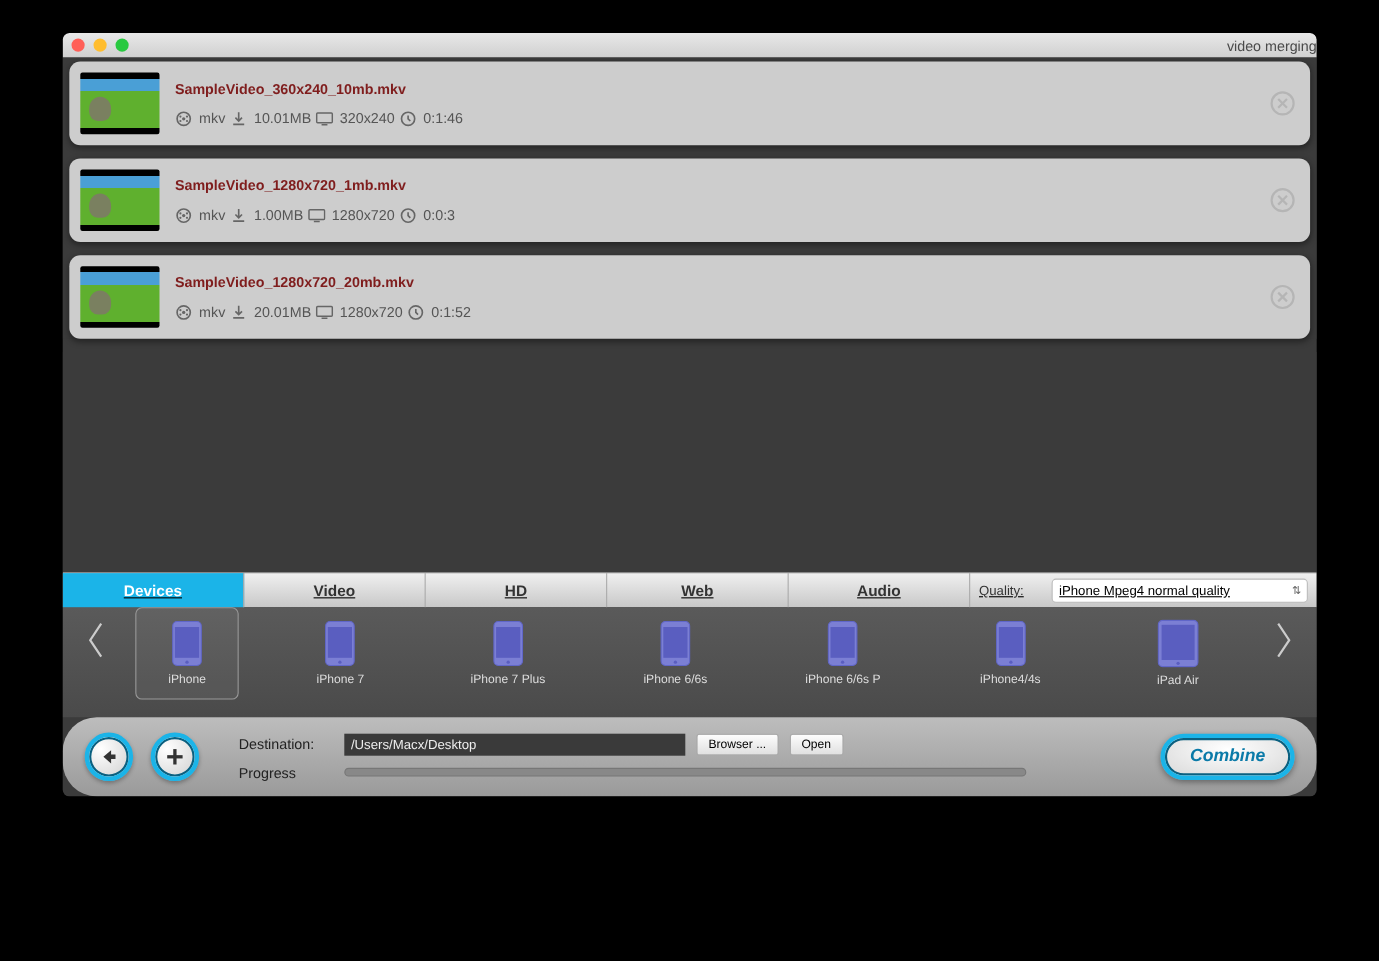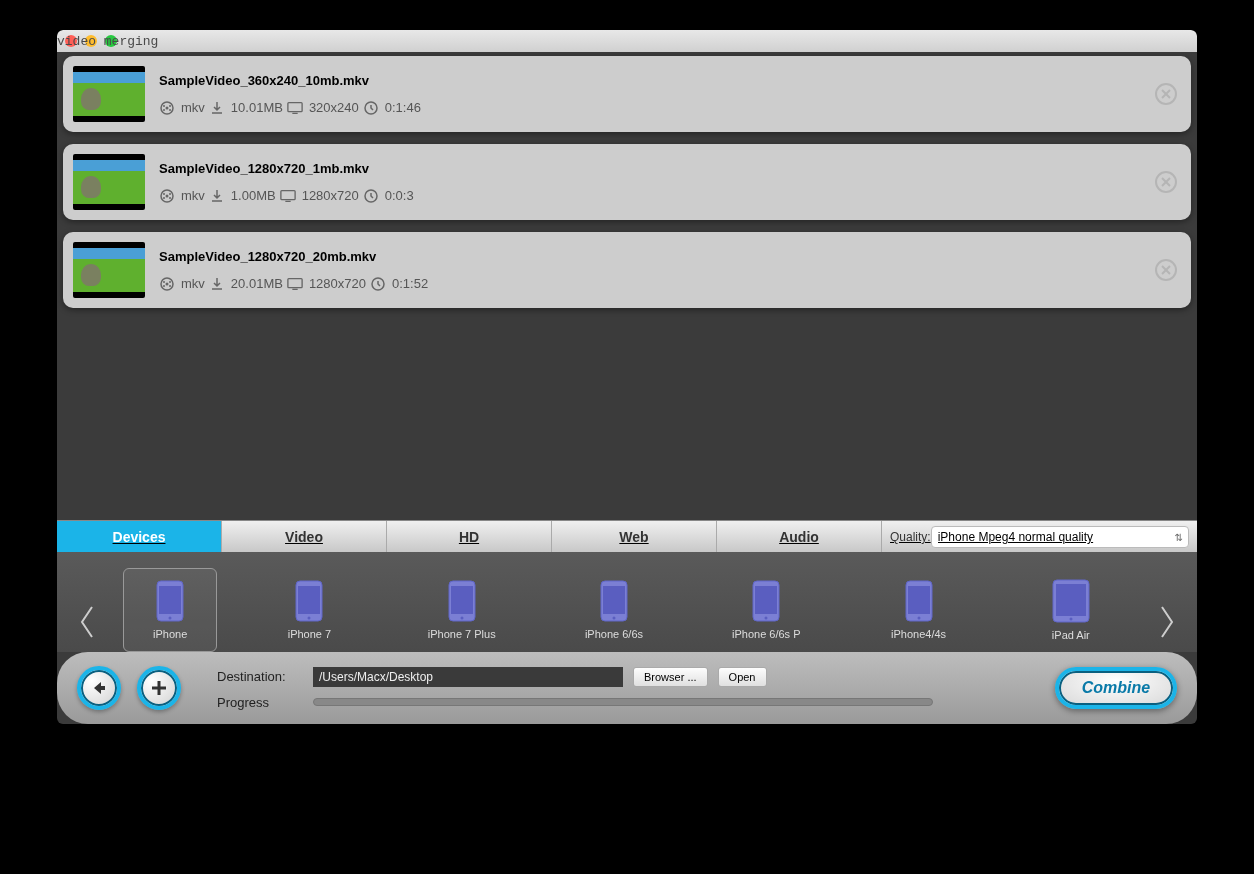--- a/index.html
+++ b/index.html
@@ -9,7 +9,7 @@
 .traffic { display: flex; gap: 8px; }
 .traffic span { width: 12px; height: 12px; border-radius: 50%; display: block; }
 .tl-close { background: #ff5f57; } .tl-min { background: #ffbd2e; } .tl-max { background: #28c940; }
-.titlebar-title { position: absolute; left: 0; right: 0; text-align: left; font-size: 13px; color: #4a4a4a; pointer-events: none; font-family: Liberation Mono, monospace; }
+.titlebar-title { position: absolute; left: 0; right: 0; text-align: right; font-size: 13px; color: #4a4a4a; pointer-events: none; }
 
 .video-list { background: #3b3b3b; padding: 4px 6px 0 6px; }
 .video-item { background: #cdcdcd; border-radius: 10px; margin-bottom: 12px; padding: 10px 16px 10px 10px; display: flex; align-items: center; gap: 14px; position: relative; box-shadow: 0 2px 6px rgba(0,0,0,0.4); }

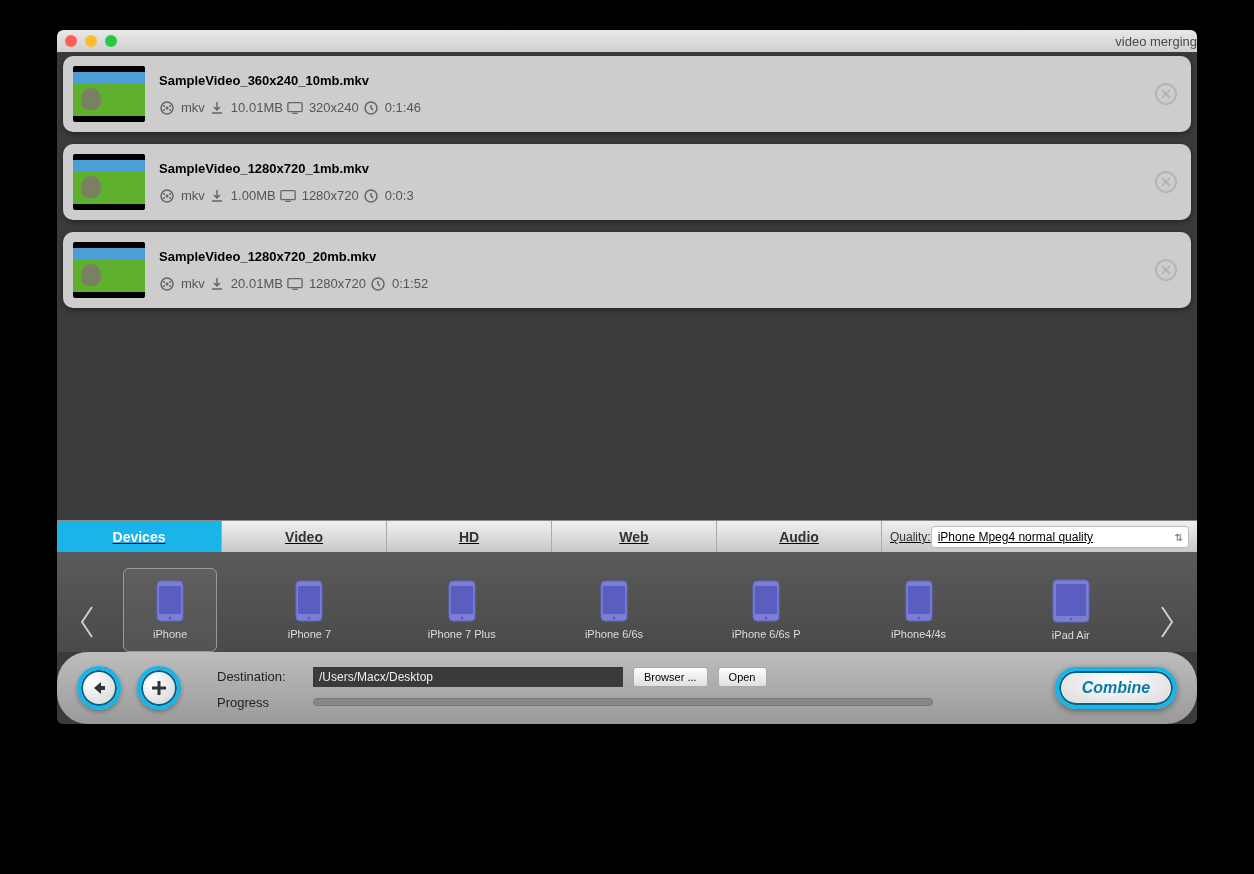--- a/index.html
+++ b/index.html
@@ -16,7 +16,7 @@
 .thumb { width: 72px; height: 56px; border-radius: 2px; background: linear-gradient(to bottom, #000 10%, #4a9fd6 10% 30%, #5fb02e 30% 90%, #000 90%); position: relative; overflow: hidden; flex-shrink: 0; }
 .thumb::before { content:''; position:absolute; left:8px; bottom:12px; width:20px; height:22px; background:#7a8060; border-radius:50% 50% 40% 40%; }
 .video-info { flex: 1; }
-.video-name { font-size: 13px; font-weight: bold; color: #000000; margin-bottom: 12px; }
+.video-name { font-size: 13px; font-weight: bold; color: #7f1d1d; margin-bottom: 12px; }
 .video-meta { display: flex; align-items: center; gap: 4px; font-size: 13px; color: #555; }
 .meta-item { display: flex; align-items: center; gap: 6px; }
 .meta-icon { width: 16px; height: 16px; display: inline-flex; align-items: center; justify-content: center; }

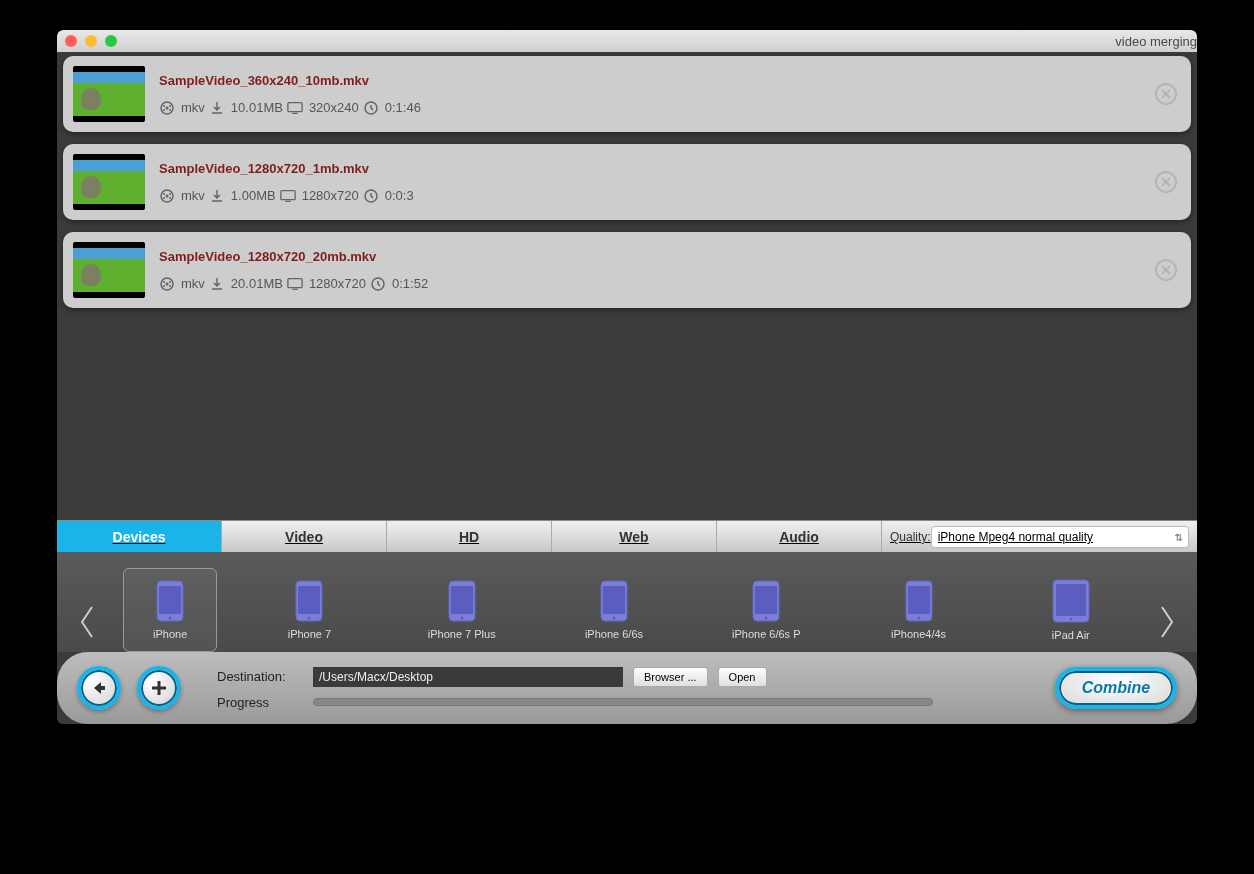--- a/index.html
+++ b/index.html
@@ -28,7 +28,7 @@
 .format-tabs { display: flex; height: 32px; background: linear-gradient(#f0f0f0, #c8c8c8); border-top: 1px solid #888; text-decoration: underline; }
 .format-tab { flex: 0 0 165px; display: flex; align-items: center; justify-content: center; font-size: 14px; color: #333; font-weight: bold; border-right: 1px solid #aaa; cursor: pointer; }
 .format-tab.active { background: #1bb4e8; color: #fff; }
-.quality-section { flex: 1; display: flex; align-items: center; padding: 16px 8px; gap: 0; font-size: 12px; color: #333; }
+.quality-section { flex: 1; display: flex; align-items: center; padding: 16px 8px; gap: 25px; font-size: 12px; color: #333; }
 .quality-label { font-size: 12px; }
 .quality-select { flex: 1; height: 22px; font-size: 12px; border: 1px solid #bbb; border-radius: 4px; background: #fff; padding: 0 18px 0 6px; appearance: none; position: relative; }
 .quality-wrap { flex: 1; position: relative; display: flex; }

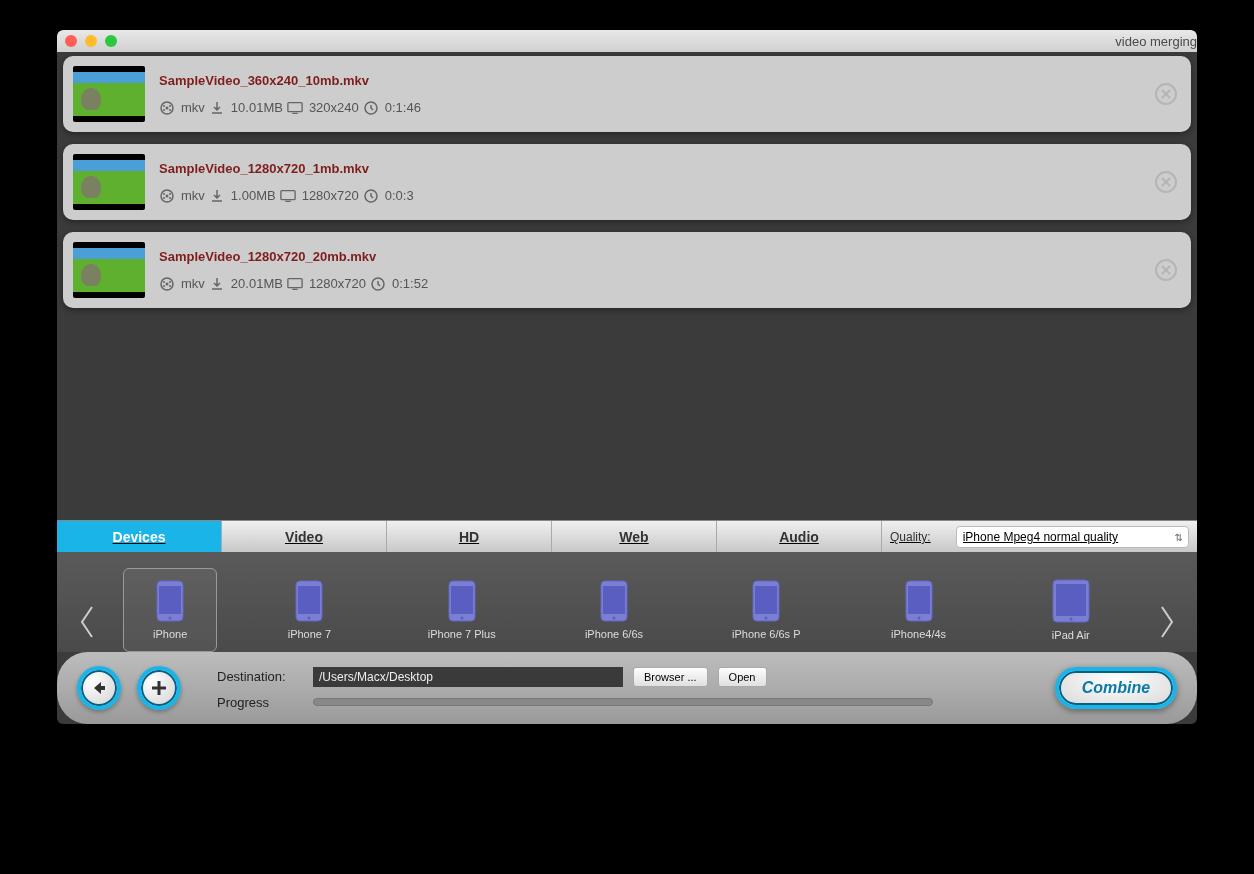--- a/index.html
+++ b/index.html
@@ -34,7 +34,7 @@
 .quality-wrap { flex: 1; position: relative; display: flex; }
 .quality-wrap::after { content:'⇅'; position:absolute; right:6px; top:50%; transform:translateY(-50%); font-size:10px; color:#666; pointer-events:none; }
 
-.device-strip { height: 100px; background: linear-gradient(#5a5a5a, #4a4a4a); display: flex; align-items: flex-end; padding: 0 10px; gap: 0; }
+.device-strip { height: 100px; background: linear-gradient(#5a5a5a, #4a4a4a); display: flex; align-items: flex-start; padding: 0 10px; gap: 0; }
 .strip-arrow { width: 40px; height: 60px; display: flex; align-items: center; justify-content: center; cursor: pointer; }
 .strip-arrow svg { stroke: #ccc; stroke-width: 2; fill: none; }
 .device-item { width: 120px; height: 84px; display: flex; flex-direction: column; align-items: center; justify-content: center; gap: 6px; cursor: pointer; border-radius: 6px; }

